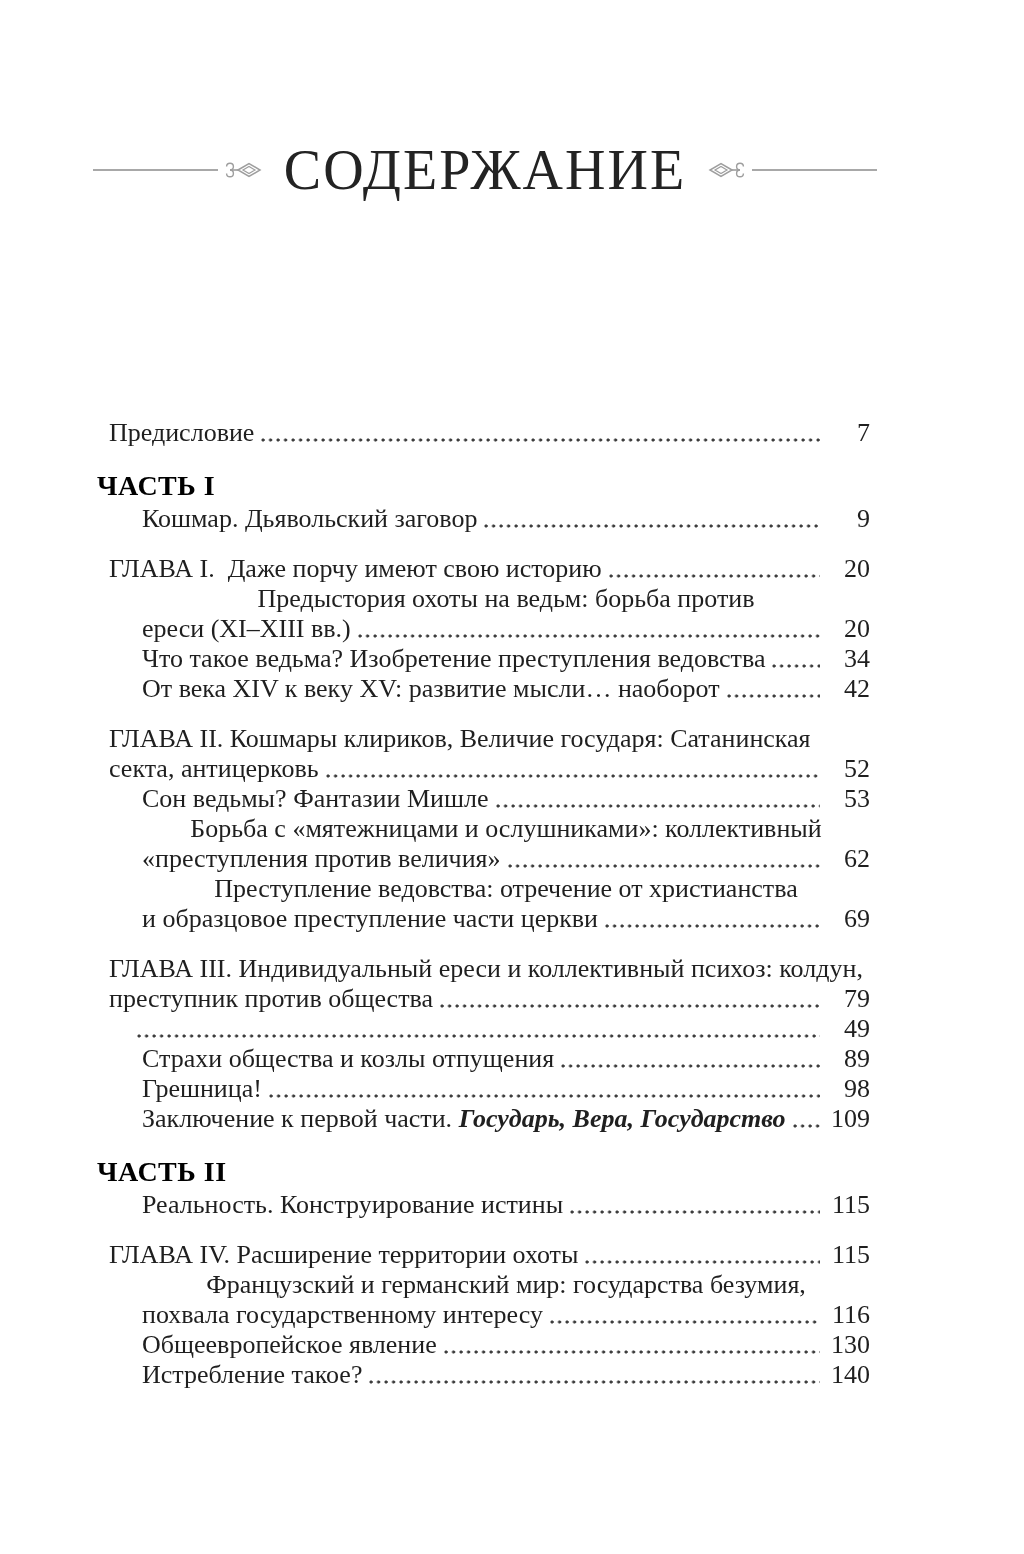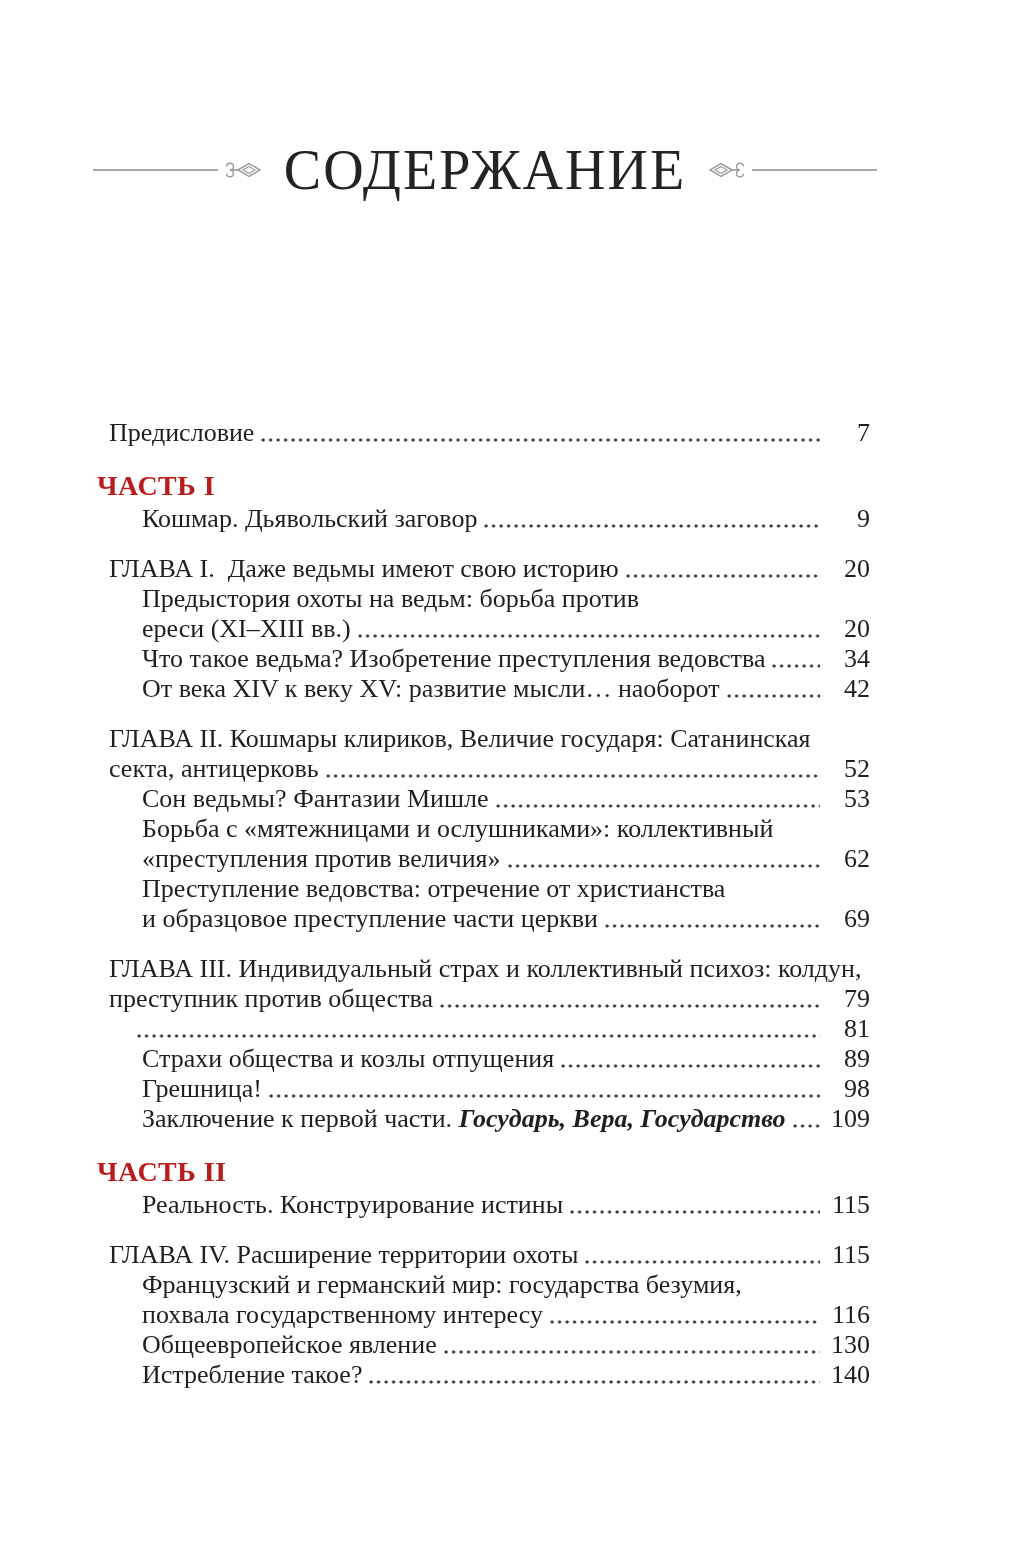--- a/index.html
+++ b/index.html
@@ -76,7 +76,7 @@
     font-weight: 700;
     line-height: 36px;
     letter-spacing: 0.5px;
-    color: #b91c1c;
+    color: #000000;
   }
 </style>
 </head>

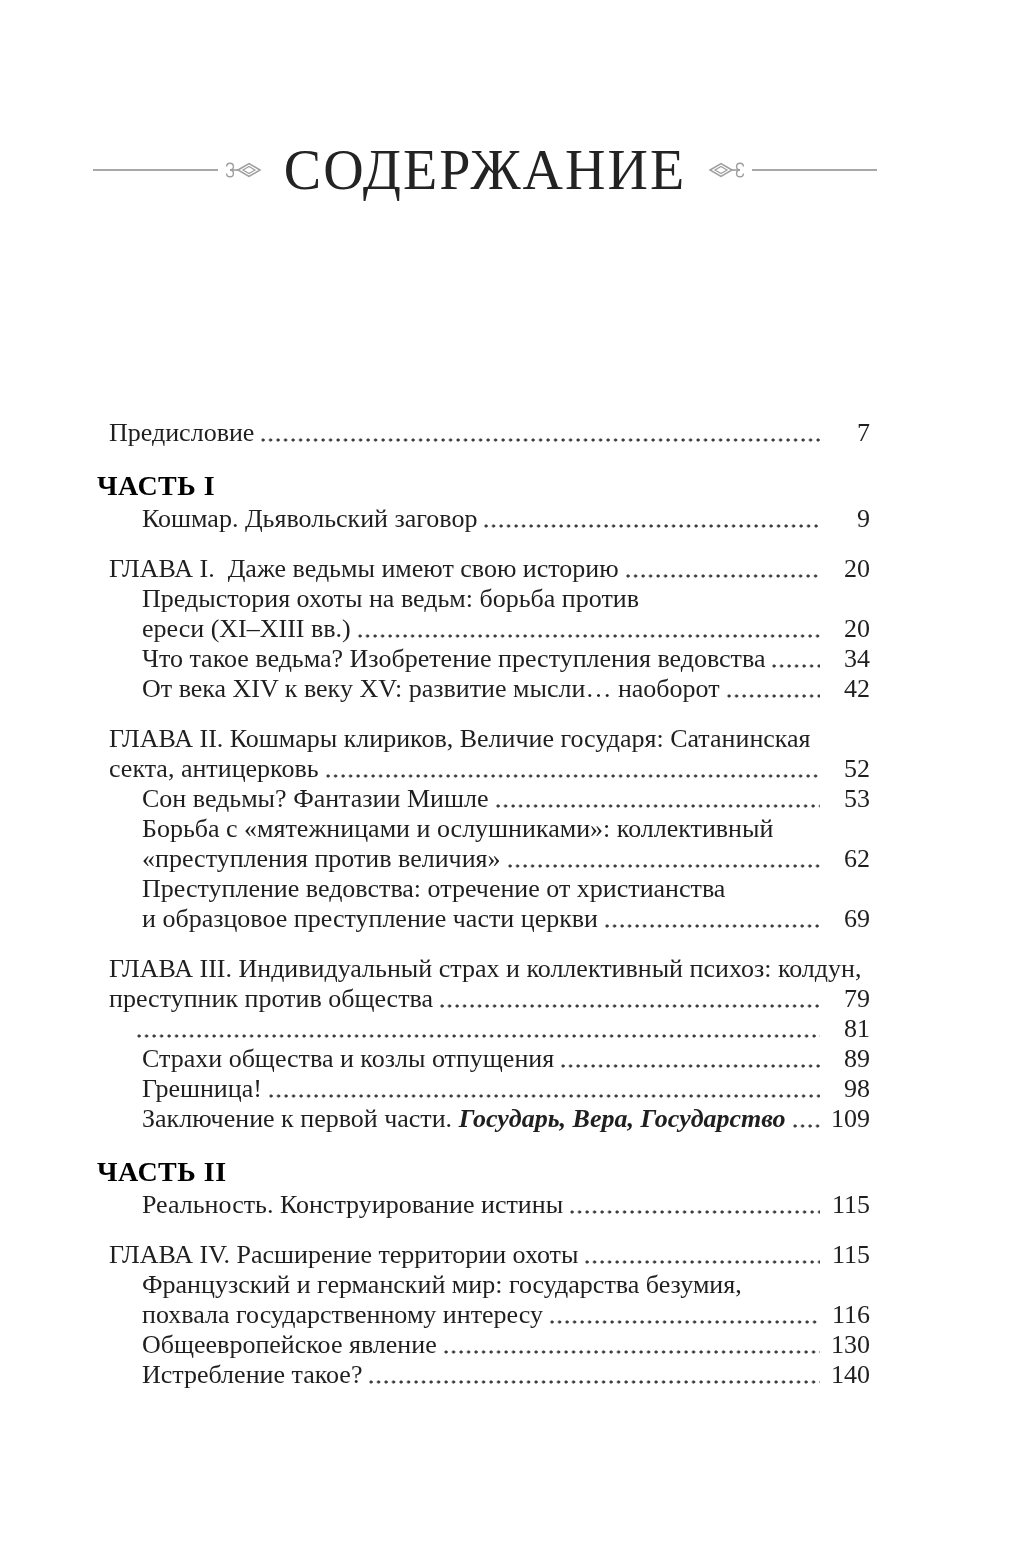--- a/index.html
+++ b/index.html
@@ -51,7 +51,7 @@
     line-height: 30px;
     white-space: nowrap;
   }
-  .row.ind1 { padding-left: 33px; }
+  .row.ind1 { padding-left: 33px; justify-content: center; }
   .gap { margin-top: 20px; }
   .txt { flex: 0 1 auto; min-width: 0; margin-left: 12px; }
   .txt .it { font-style: italic; font-weight: bold; }

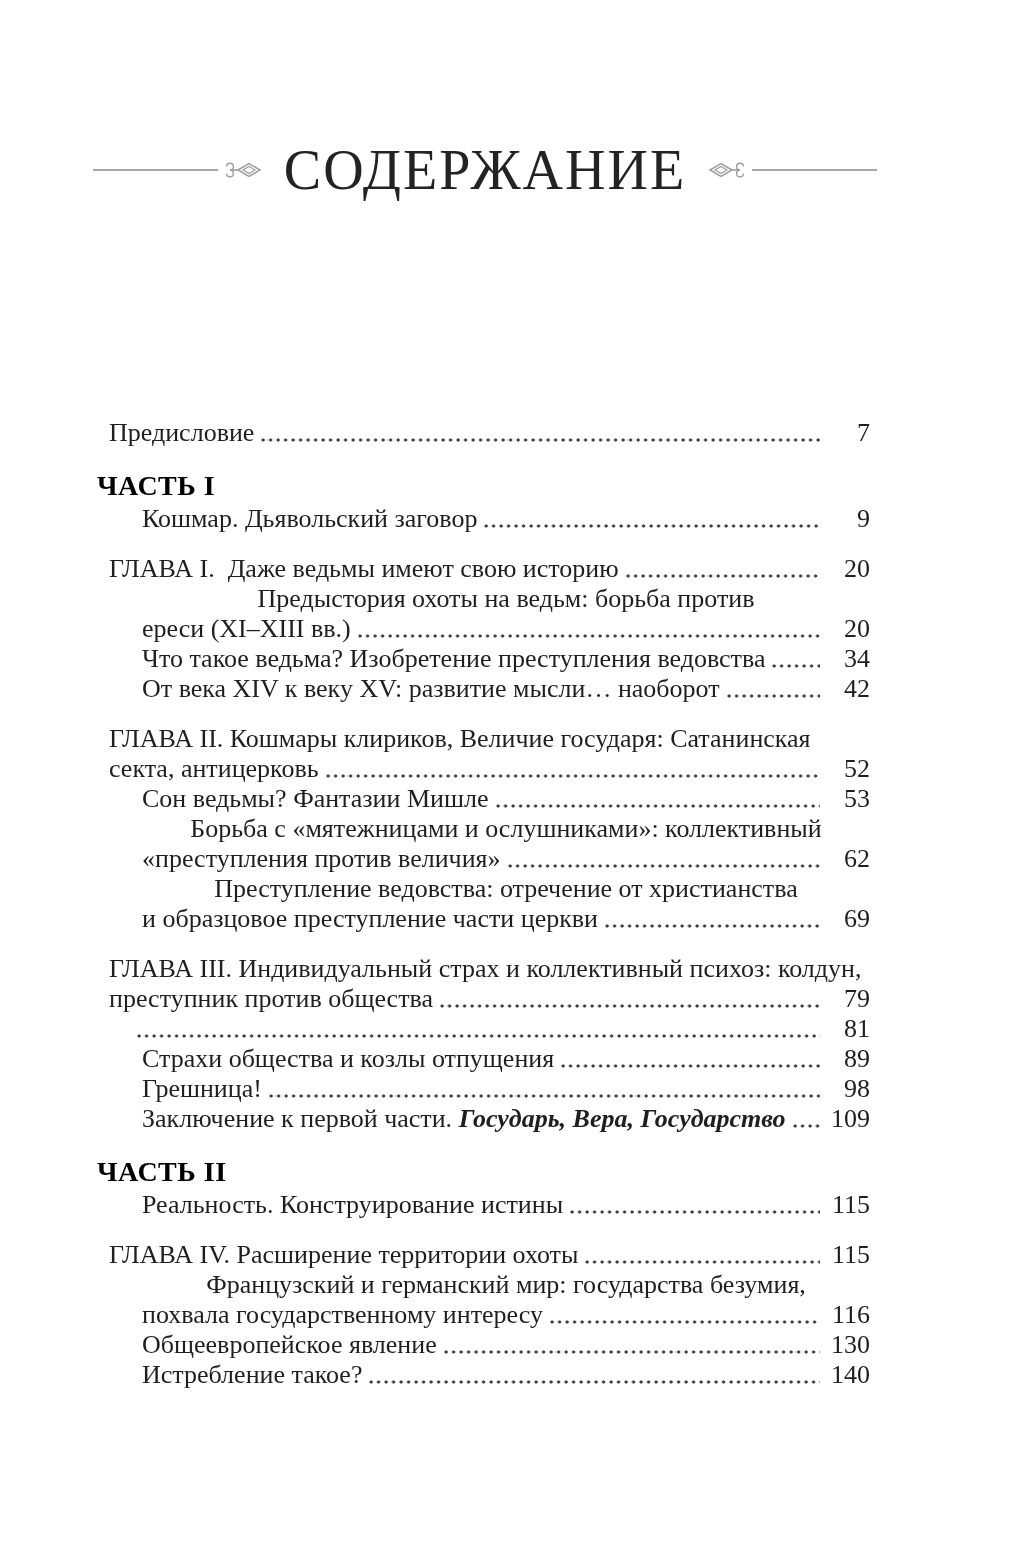--- a/index.html
+++ b/index.html
@@ -117,7 +117,7 @@
     <span class="pg">9</span>
   </div>
       <div class="row gap">
-    <span class="txt"><span class="t">ГЛАВА I. Даже ведьмы имеют свою историю</span></span>
+    <span class="txt"><span class="t">ГЛАВА I. Даже порчу имеют свою историю</span></span>
     <span class="dots"></span>
     <span class="pg">20</span>
   </div>

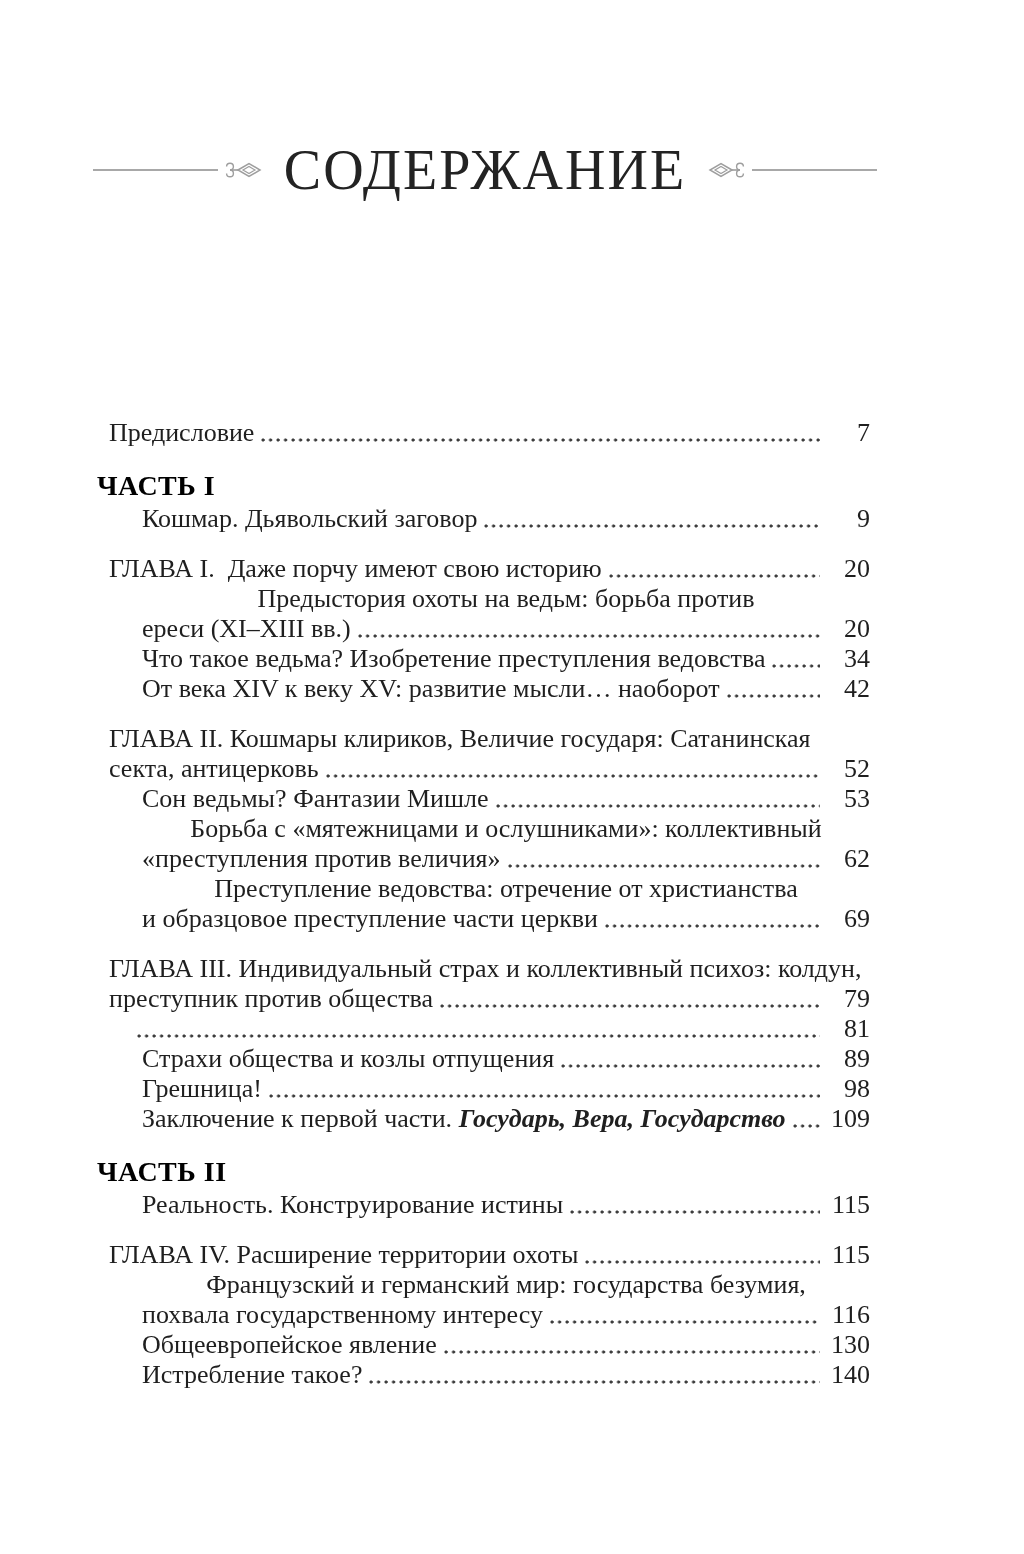--- a/index.html
+++ b/index.html
@@ -173,7 +173,7 @@
     <span class="pg">69</span>
   </div>
       <div class="row gap">
-    <span class="txt"><span class="t">ГЛАВА III. Индивидуальный страх и коллективный психоз: колдун,</span></span>
+    <span class="txt"><span class="t">ГЛАВА III. Индивидуальный ереси и коллективный психоз: колдун,</span></span>
 
   </div>
       <div class="row">

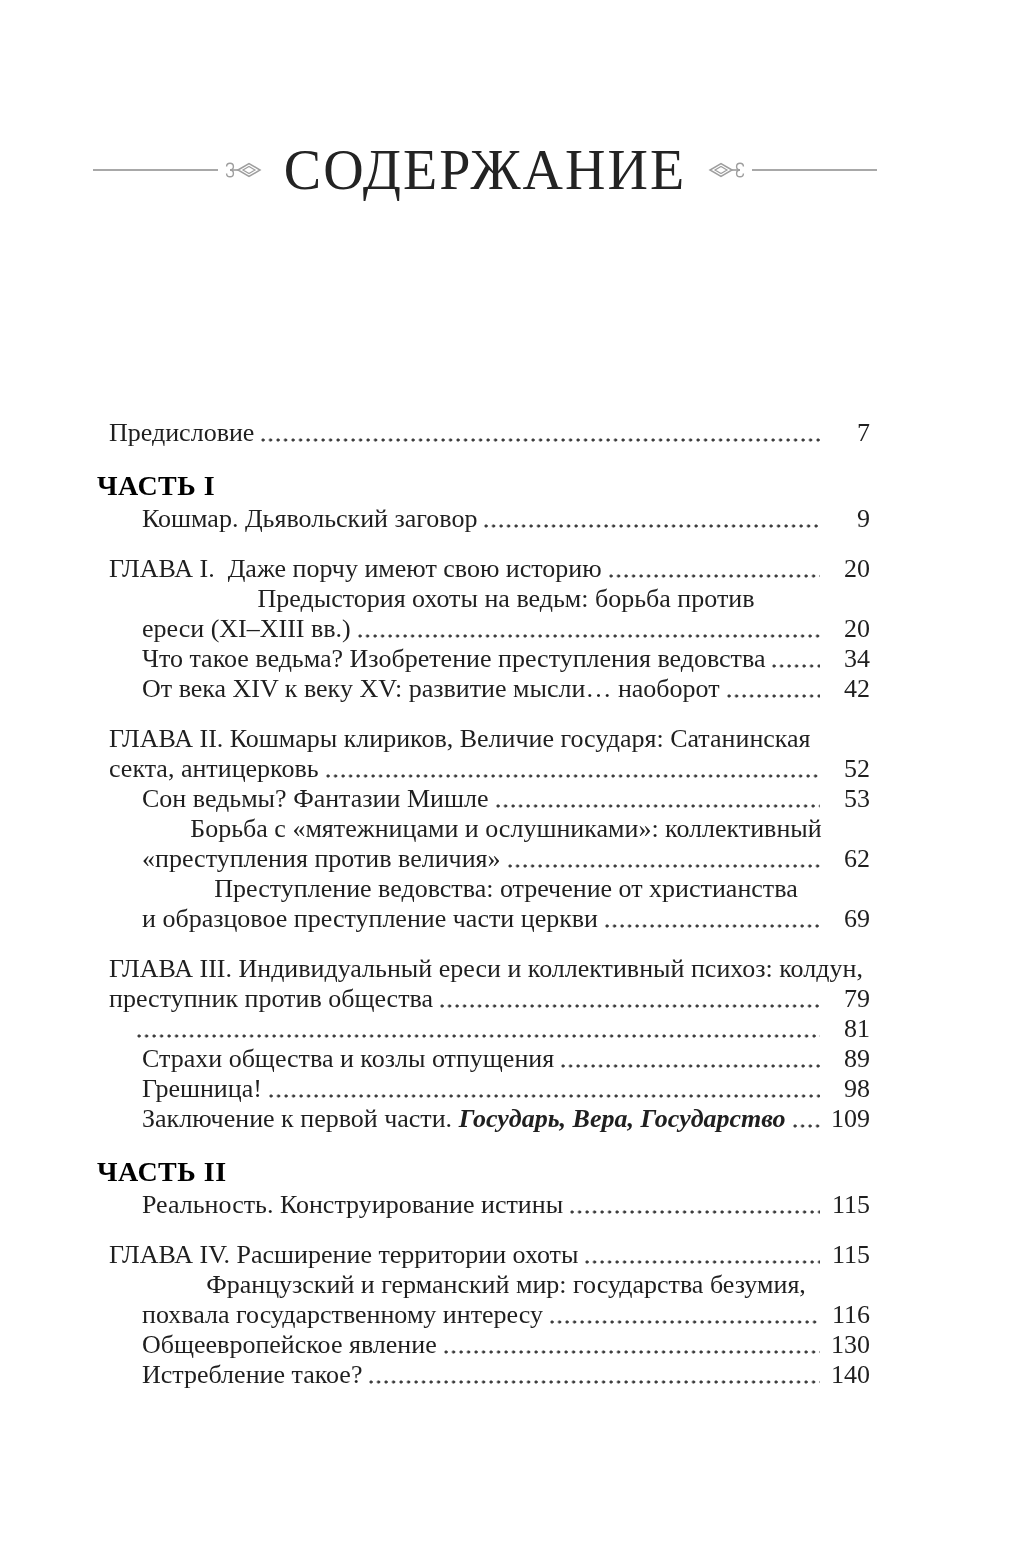--- a/index.html
+++ b/index.html
@@ -183,7 +183,7 @@
   </div>
       <div class="row ind1">
     <span class="dots"></span>
-    <span class="pg">81</span>
+    <span class="pg">49</span>
   </div>
       <div class="row ind1">
     <span class="txt"><span class="t">Страхи общества и козлы отпущения</span></span>

